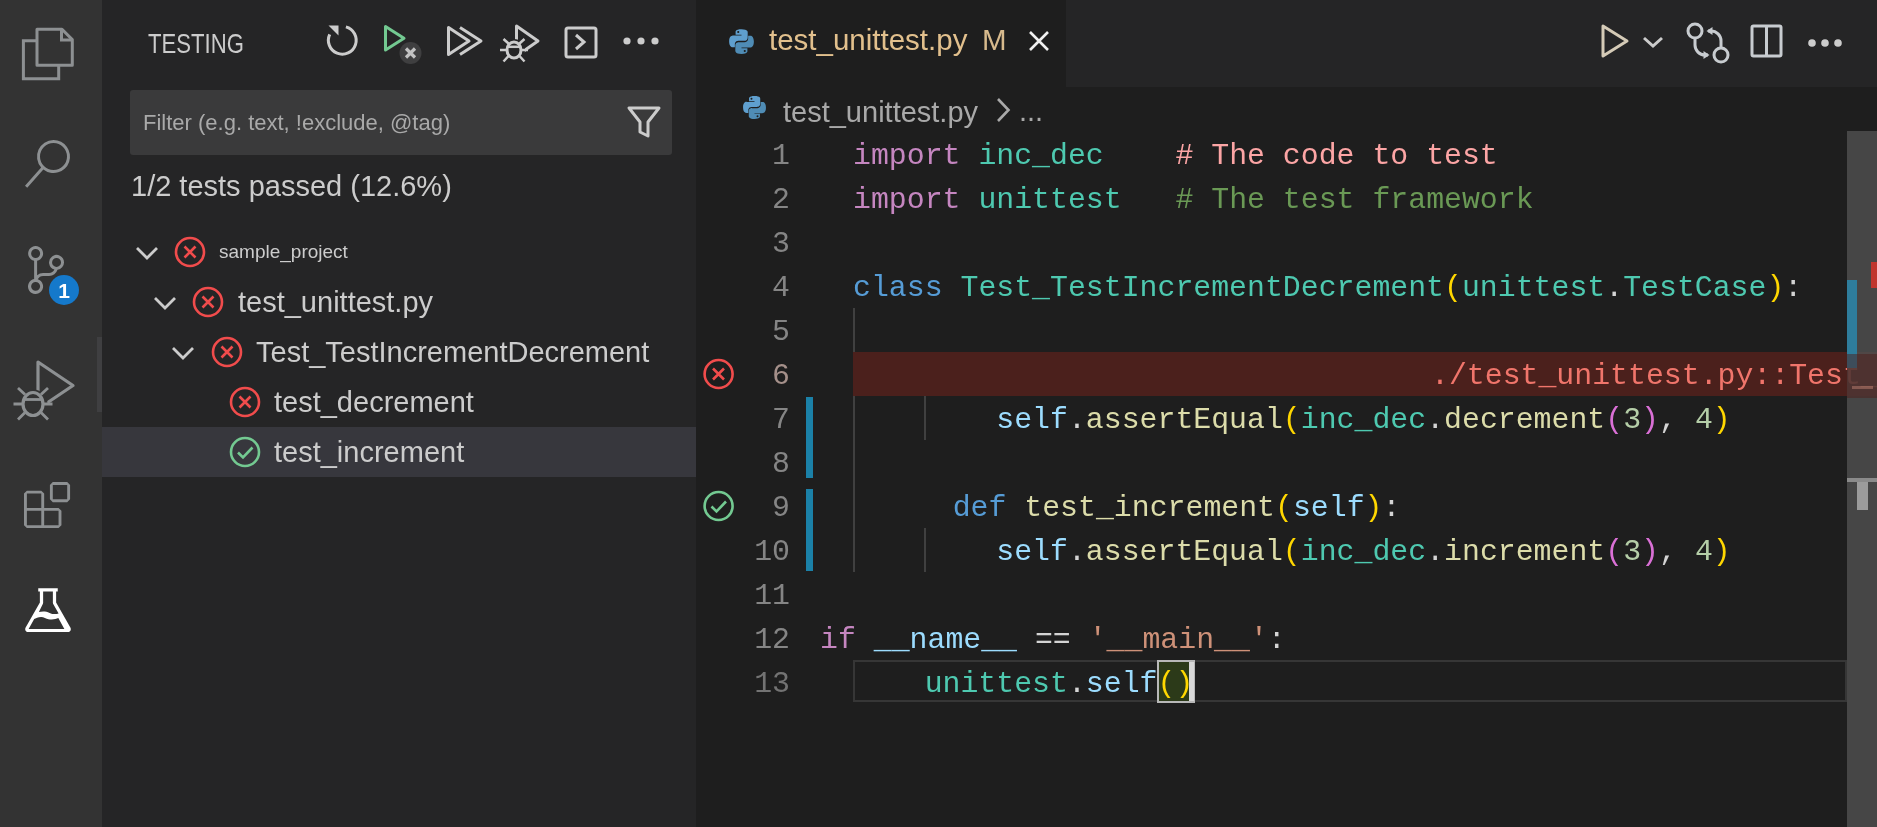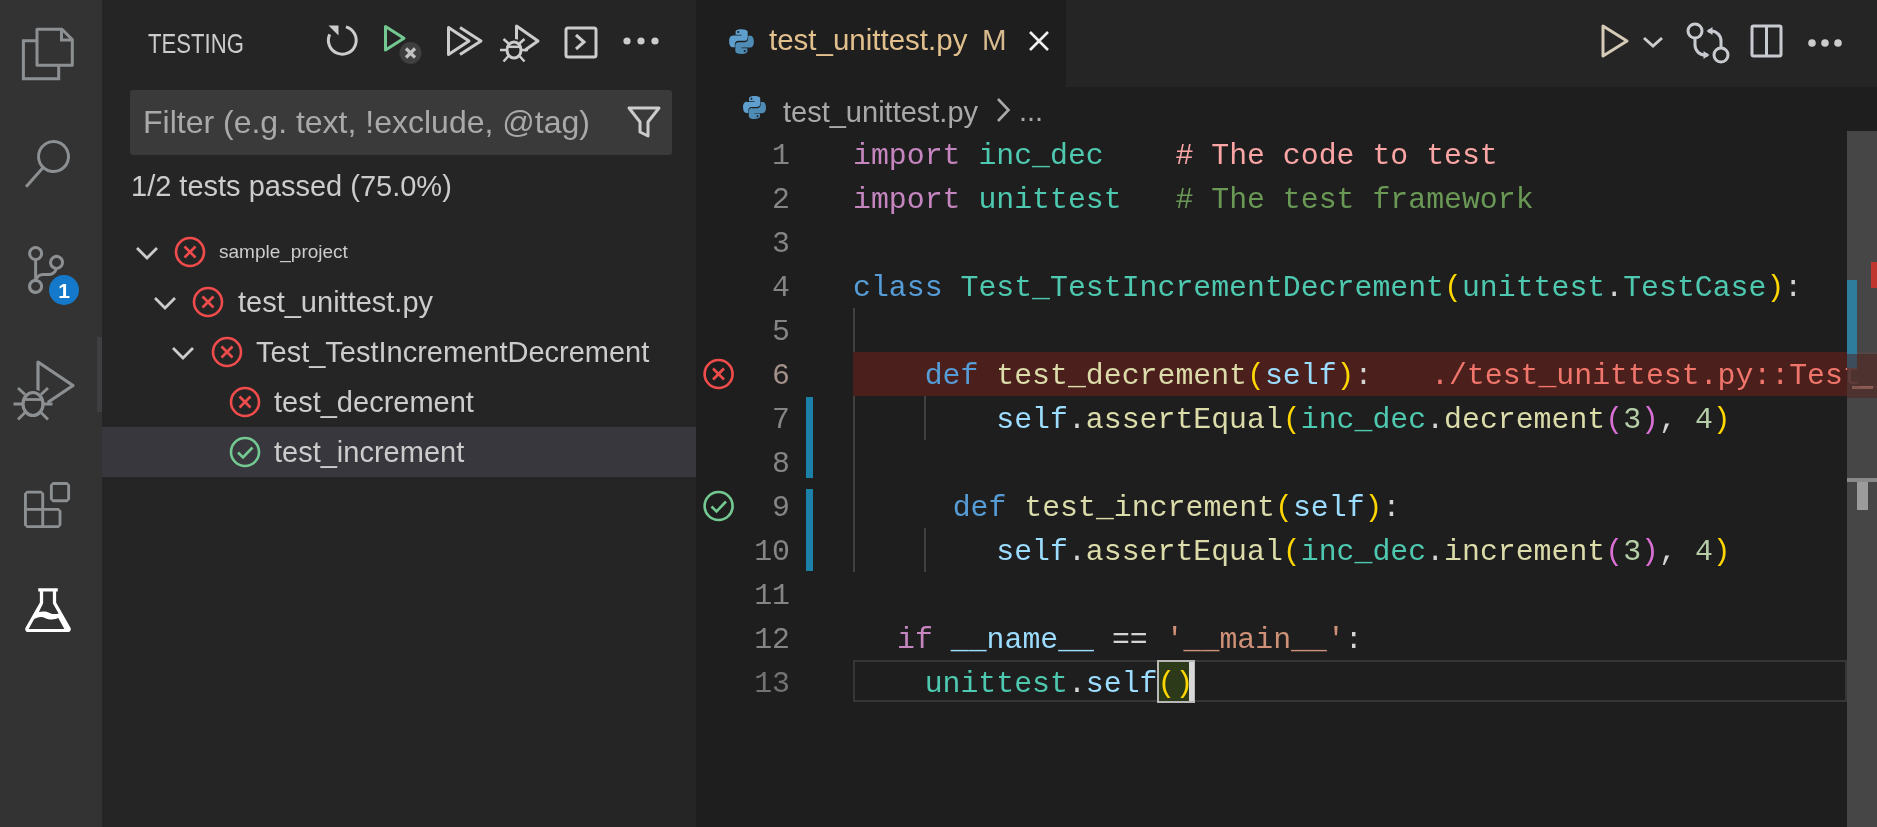--- a/index.html
+++ b/index.html
@@ -88,7 +88,7 @@
   </svg>
 
   <div class="abs" style="left:130px;top:90px;width:542px;height:65px;background:#3a3a3b;border-radius:3px"></div>
-  <div class="abs ui" style="left:143px;top:90px;width:480px;height:52px;line-height:65px;font-size:32px;color:#a9a9a9">Filter (e.g. text, !exclude, @tag)</div>
+  <div class="abs ui" style="left:143px;top:90px;width:480px;height:52px;line-height:65px;font-size:22px;color:#a9a9a9">Filter (e.g. text, !exclude, @tag)</div>
   <svg class="abs" style="left:625px;top:104px" width="40" height="40" viewBox="0 0 40 40">
     <path d="M4 4 H34 L23 18 V32 L15 28 V18 Z" fill="none" stroke="#cccccc" stroke-width="3" stroke-linejoin="round"></path>
   </svg>

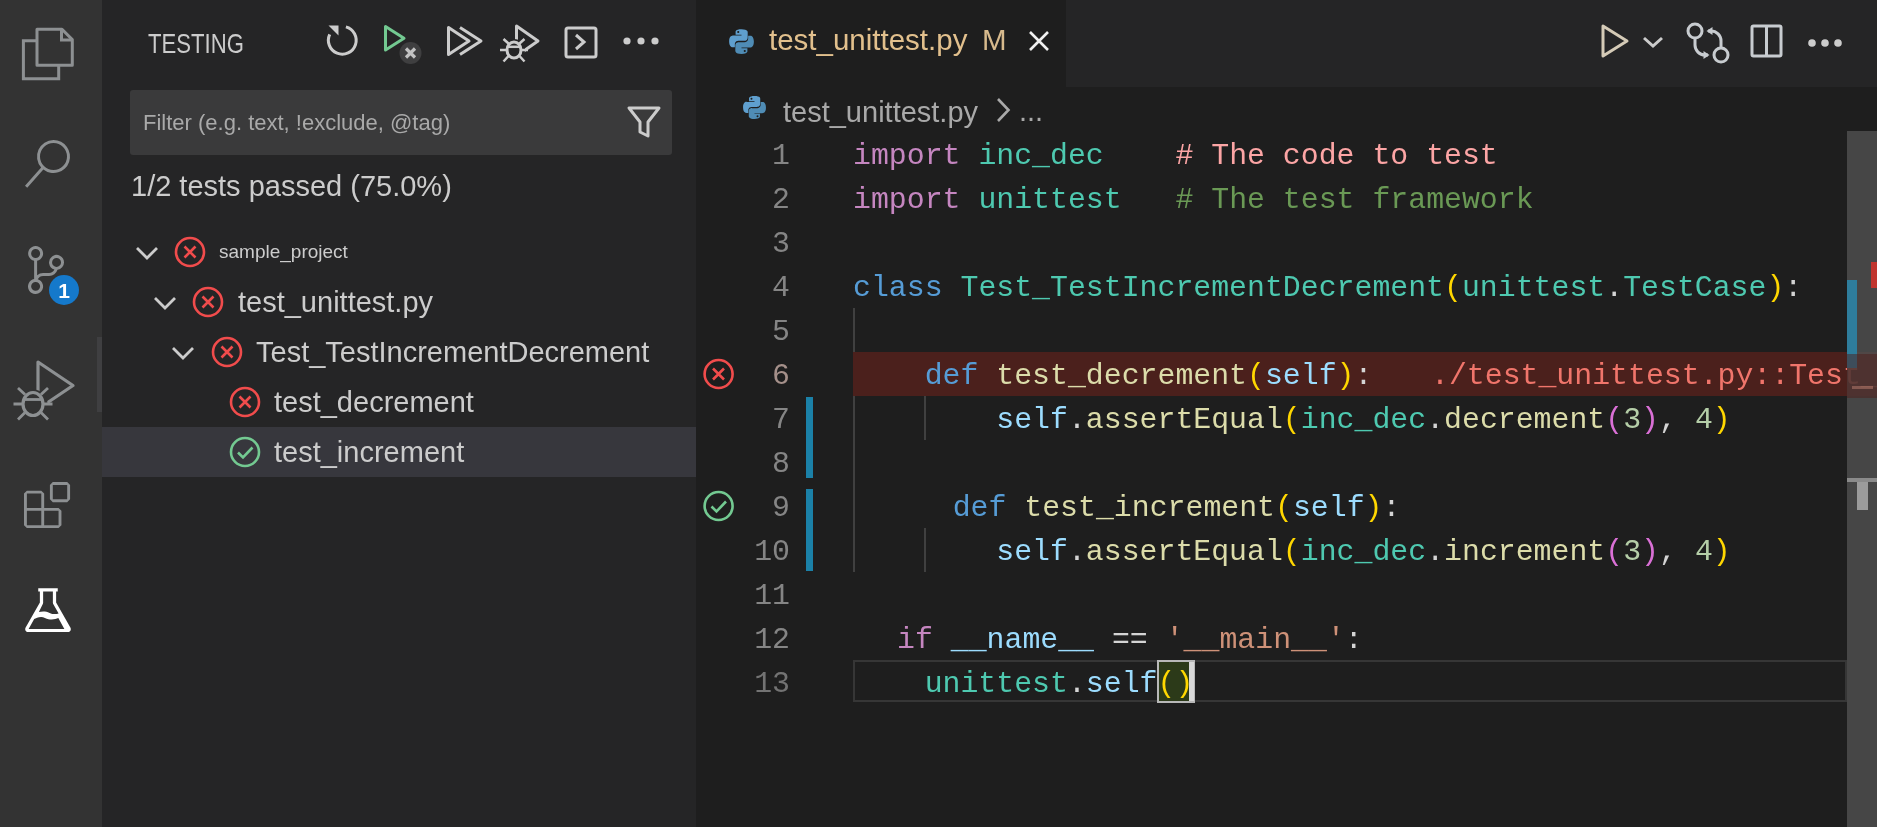--- a/index.html
+++ b/index.html
@@ -93,7 +93,7 @@
     <path d="M4 4 H34 L23 18 V32 L15 28 V18 Z" fill="none" stroke="#cccccc" stroke-width="3" stroke-linejoin="round"></path>
   </svg>
 
-  <div class="abs ui" style="left:131px;top:171px;font-size:29px;line-height:30px;color:#cccccc">1/2 tests passed (75.0%)</div>
+  <div class="abs ui" style="left:131px;top:171px;font-size:29px;line-height:30px;color:#cccccc">1/2 tests passed (12.6%)</div>
 
   <div class="abs" style="left:102px;top:427px;width:594px;height:50px;background:#37373d"></div>
   <svg class="abs" style="left:102px;top:220px" width="594px" height="260" viewBox="0 0 594 260">

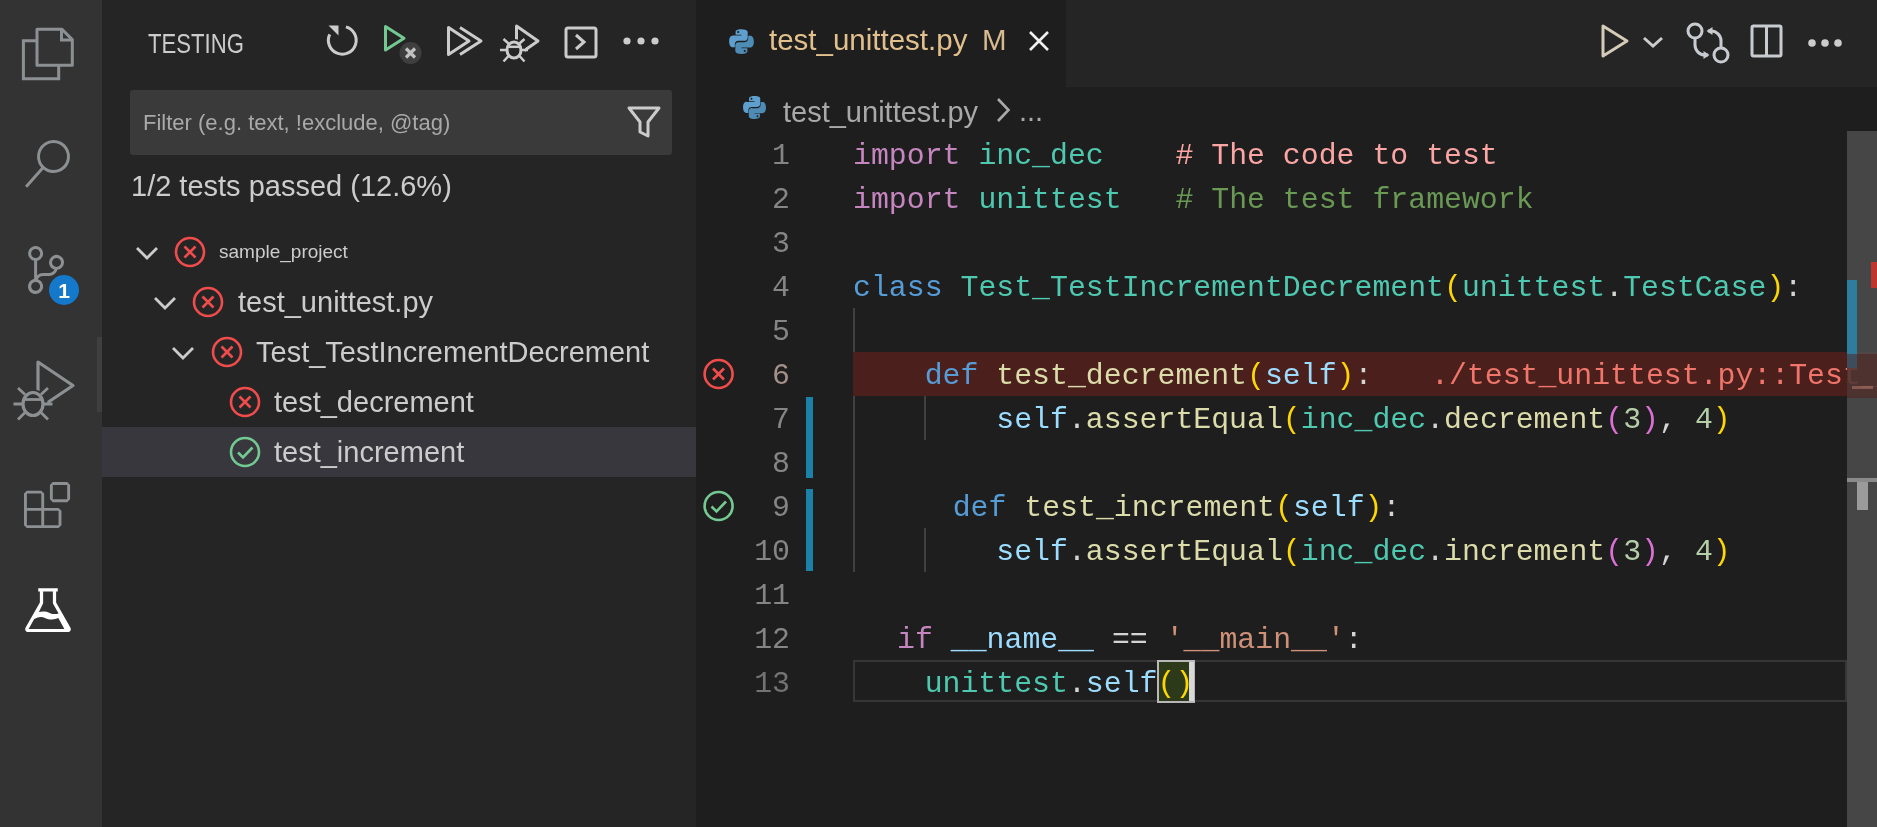--- a/index.html
+++ b/index.html
@@ -212,7 +212,6 @@
   <div class="abs mono" style="left:853px;top:134px;height:44px"><span style="color:#c586c0">import</span> <span style="color:#4ec9b0">inc_dec</span>    <span style="color:#fca5a5"># The code to test</span></div>
   <div class="abs mono" style="left:853px;top:178px;height:44px"><span style="color:#c586c0">import</span> <span style="color:#4ec9b0">unittest</span>   <span style="color:#6a9955"># The test framework</span></div>
   <div class="abs mono" style="left:853px;top:266px;height:44px"><span style="color:#569cd6">class</span> <span style="color:#4ec9b0">Test_TestIncrementDecrement</span><span style="color:#ffd700">(</span><span style="color:#4ec9b0">unittest</span><span style="color:#d4d4d4">.</span><span style="color:#4ec9b0">TestCase</span><span style="color:#ffd700">)</span><span style="color:#d4d4d4">:</span></div>
-  <div class="abs mono" style="left:853px;top:354px;height:44px">    <span style="color:#569cd6">def</span> <span style="color:#dcdcaa">test_decrement</span><span style="color:#ffd700">(</span><span style="color:#9cdcfe">self</span><span style="color:#ffd700">)</span><span style="color:#d4d4d4">:</span></div>
   <div class="abs mono" style="left:853px;top:398px;height:44px">        <span style="color:#9cdcfe">self</span><span style="color:#d4d4d4">.</span><span style="color:#dcdcaa">assertEqual</span><span style="color:#ffd700">(</span><span style="color:#4ec9b0">inc_dec</span><span style="color:#d4d4d4">.</span><span style="color:#dcdcaa">decrement</span><span style="color:#da70d6">(</span><span style="color:#b5cea8">3</span><span style="color:#da70d6">)</span><span style="color:#d4d4d4">,</span> <span style="color:#b5cea8">4</span><span style="color:#ffd700">)</span></div>
   <div class="abs mono" style="left:881px;top:486px;height:44px">    <span style="color:#569cd6">def</span> <span style="color:#dcdcaa">test_increment</span><span style="color:#ffd700">(</span><span style="color:#9cdcfe">self</span><span style="color:#ffd700">)</span><span style="color:#d4d4d4">:</span></div>
   <div class="abs mono" style="left:853px;top:530px;height:44px">        <span style="color:#9cdcfe">self</span><span style="color:#d4d4d4">.</span><span style="color:#dcdcaa">assertEqual</span><span style="color:#ffd700">(</span><span style="color:#4ec9b0">inc_dec</span><span style="color:#d4d4d4">.</span><span style="color:#dcdcaa">increment</span><span style="color:#da70d6">(</span><span style="color:#b5cea8">3</span><span style="color:#da70d6">)</span><span style="color:#d4d4d4">,</span> <span style="color:#b5cea8">4</span><span style="color:#ffd700">)</span></div>

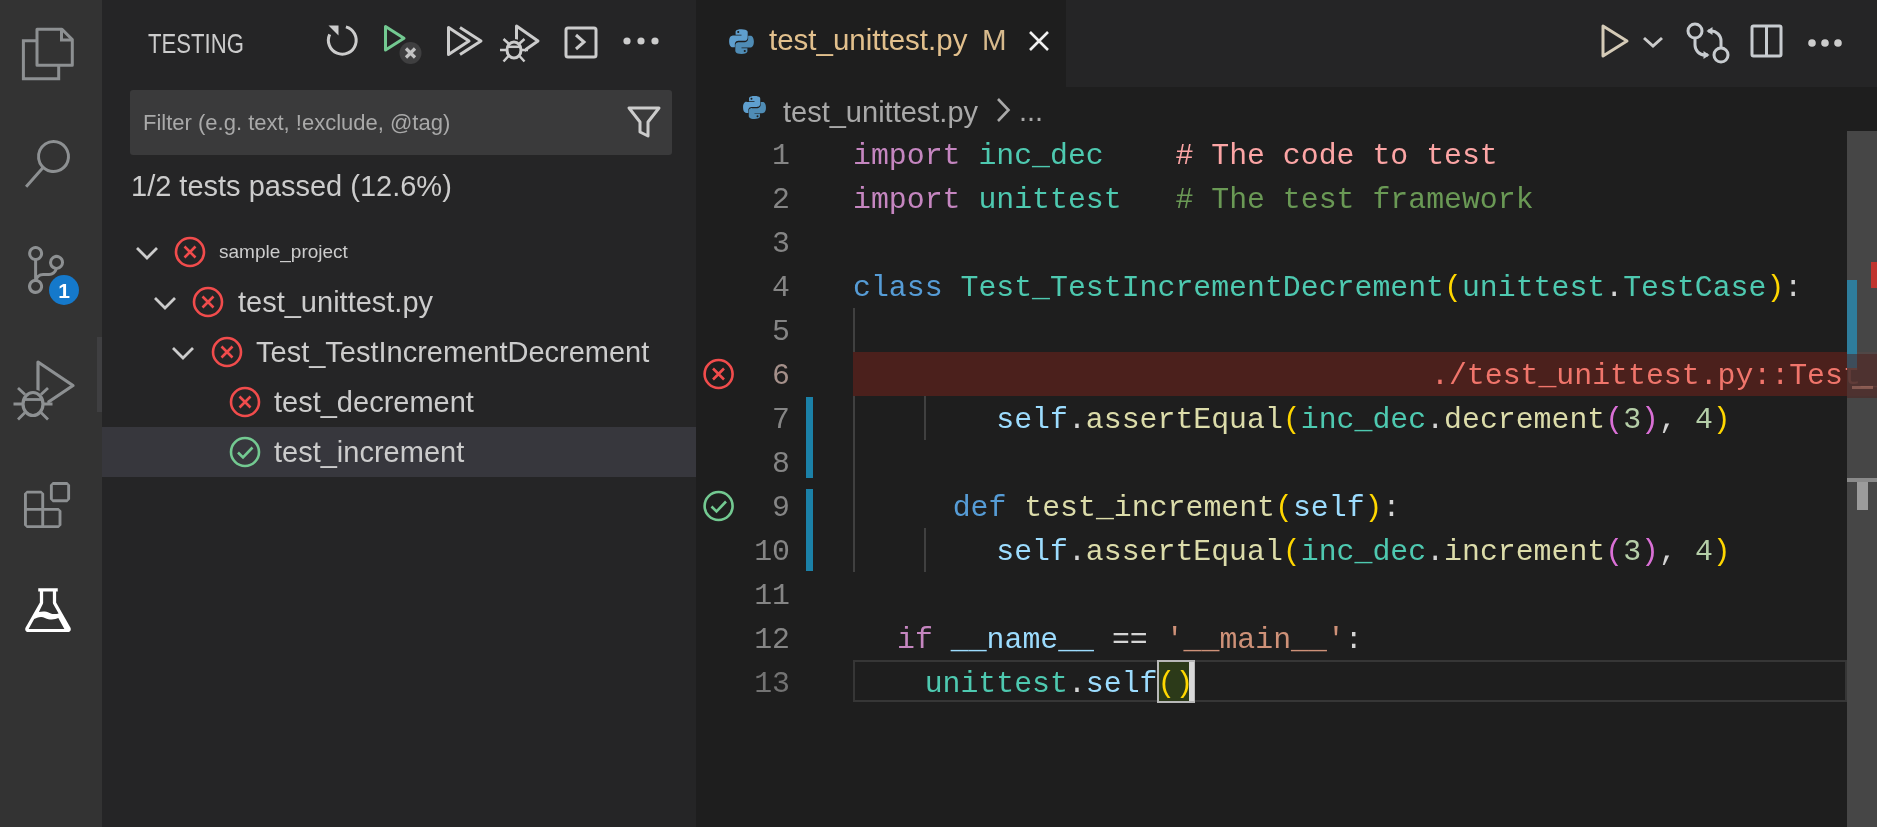--- a/index.html
+++ b/index.html
@@ -215,7 +215,7 @@
   <div class="abs mono" style="left:853px;top:398px;height:44px">        <span style="color:#9cdcfe">self</span><span style="color:#d4d4d4">.</span><span style="color:#dcdcaa">assertEqual</span><span style="color:#ffd700">(</span><span style="color:#4ec9b0">inc_dec</span><span style="color:#d4d4d4">.</span><span style="color:#dcdcaa">decrement</span><span style="color:#da70d6">(</span><span style="color:#b5cea8">3</span><span style="color:#da70d6">)</span><span style="color:#d4d4d4">,</span> <span style="color:#b5cea8">4</span><span style="color:#ffd700">)</span></div>
   <div class="abs mono" style="left:881px;top:486px;height:44px">    <span style="color:#569cd6">def</span> <span style="color:#dcdcaa">test_increment</span><span style="color:#ffd700">(</span><span style="color:#9cdcfe">self</span><span style="color:#ffd700">)</span><span style="color:#d4d4d4">:</span></div>
   <div class="abs mono" style="left:853px;top:530px;height:44px">        <span style="color:#9cdcfe">self</span><span style="color:#d4d4d4">.</span><span style="color:#dcdcaa">assertEqual</span><span style="color:#ffd700">(</span><span style="color:#4ec9b0">inc_dec</span><span style="color:#d4d4d4">.</span><span style="color:#dcdcaa">increment</span><span style="color:#da70d6">(</span><span style="color:#b5cea8">3</span><span style="color:#da70d6">)</span><span style="color:#d4d4d4">,</span> <span style="color:#b5cea8">4</span><span style="color:#ffd700">)</span></div>
-  <div class="abs mono" style="left:897px;top:618px;height:44px"><span style="color:#c586c0">if</span> <span style="color:#9cdcfe">__name__</span> <span style="color:#d4d4d4">==</span> <span style="color:#ce9178">'__main__'</span><span style="color:#d4d4d4">:</span></div>
+  <div class="abs mono" style="left:820px;top:618px;height:44px"><span style="color:#c586c0">if</span> <span style="color:#9cdcfe">__name__</span> <span style="color:#d4d4d4">==</span> <span style="color:#ce9178">'__main__'</span><span style="color:#d4d4d4">:</span></div>
   <div class="abs mono" style="left:853px;top:662px;height:44px">    <span style="color:#4ec9b0">unittest</span><span style="color:#d4d4d4">.</span><span style="color:#9cdcfe">self</span><span style="color:#ffd700">()</span></div>
 
   <div class="abs mono" style="left:1431px;top:354px;color:#f0756b">./test_unittest.py::Test_TestIncrementDecrement::test_decrement failed</div>

